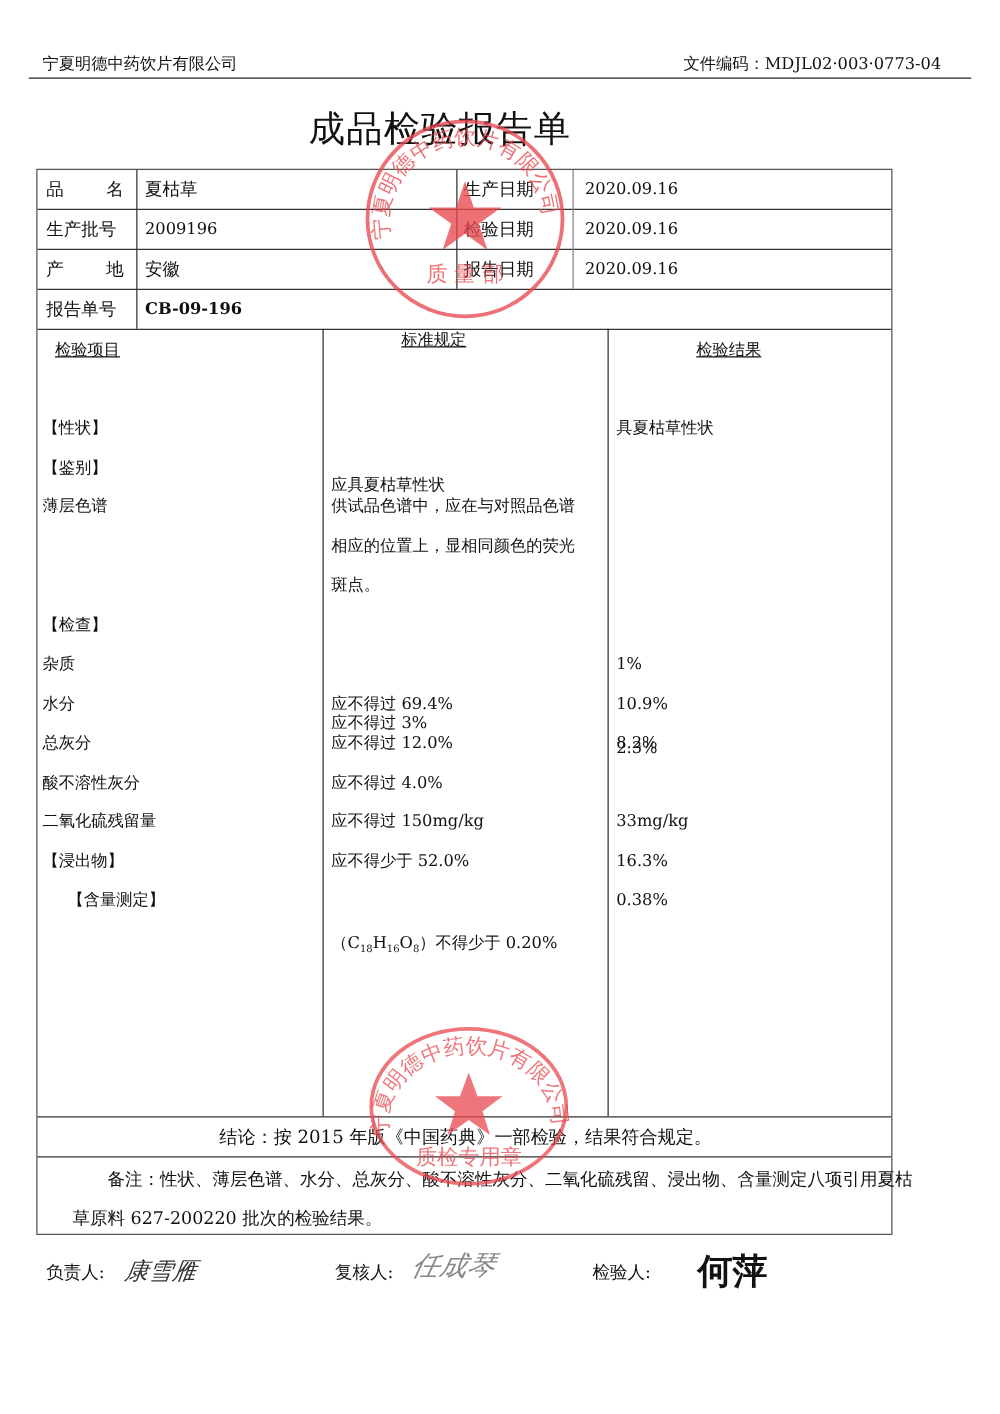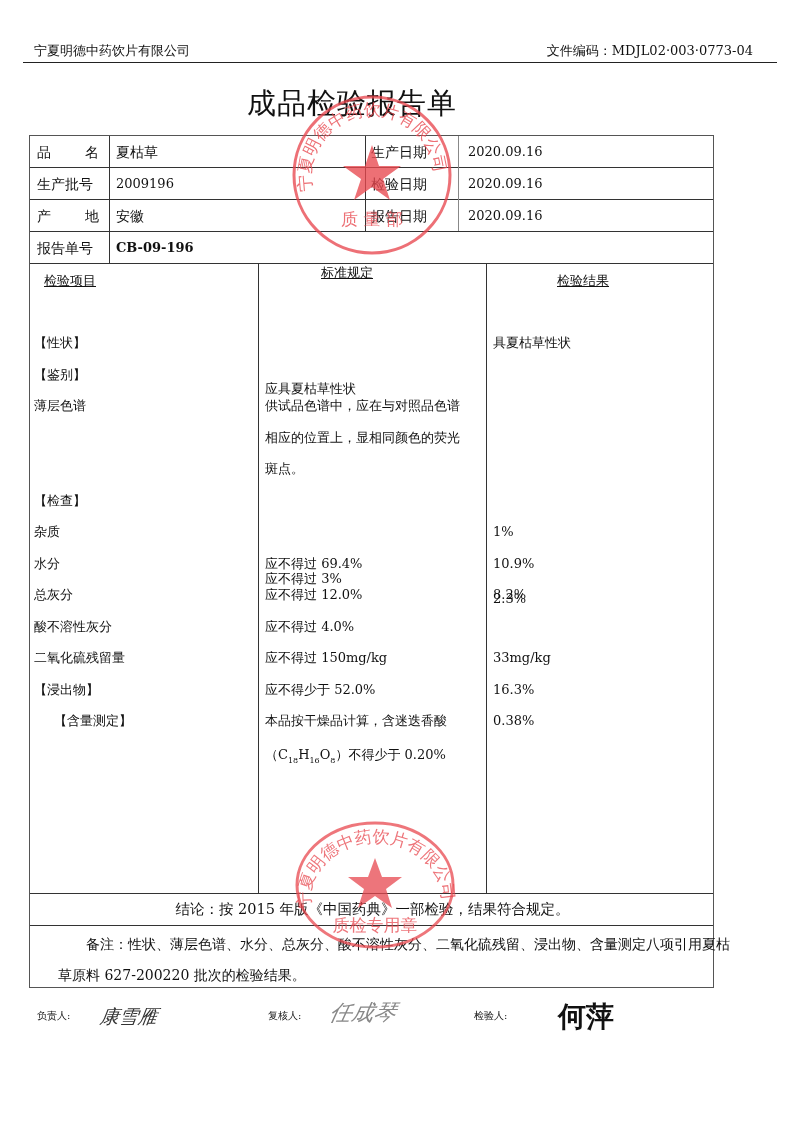--- a/index.html
+++ b/index.html
@@ -119,7 +119,6 @@
   <div class="body-txt" style="left:463px;top:538px;">16.3%</div>
 
   <div class="body-txt" style="left:4px;top:569px;margin-left:20px;">【含量测定】</div>
-  <div class="body-txt" style="left:235px;top:569px;">本品按干燥品计算，含迷迭香酸</div>
   <div class="body-txt" style="left:463px;top:569px;">0.38%</div>
   <div class="body-txt" style="left:235px;top:603px;"><span>（C</span><sub>18</sub><span>H</span><sub>16</sub><span>O</span><sub>8</sub><span>）不得少于 0.20%</span></div>
 

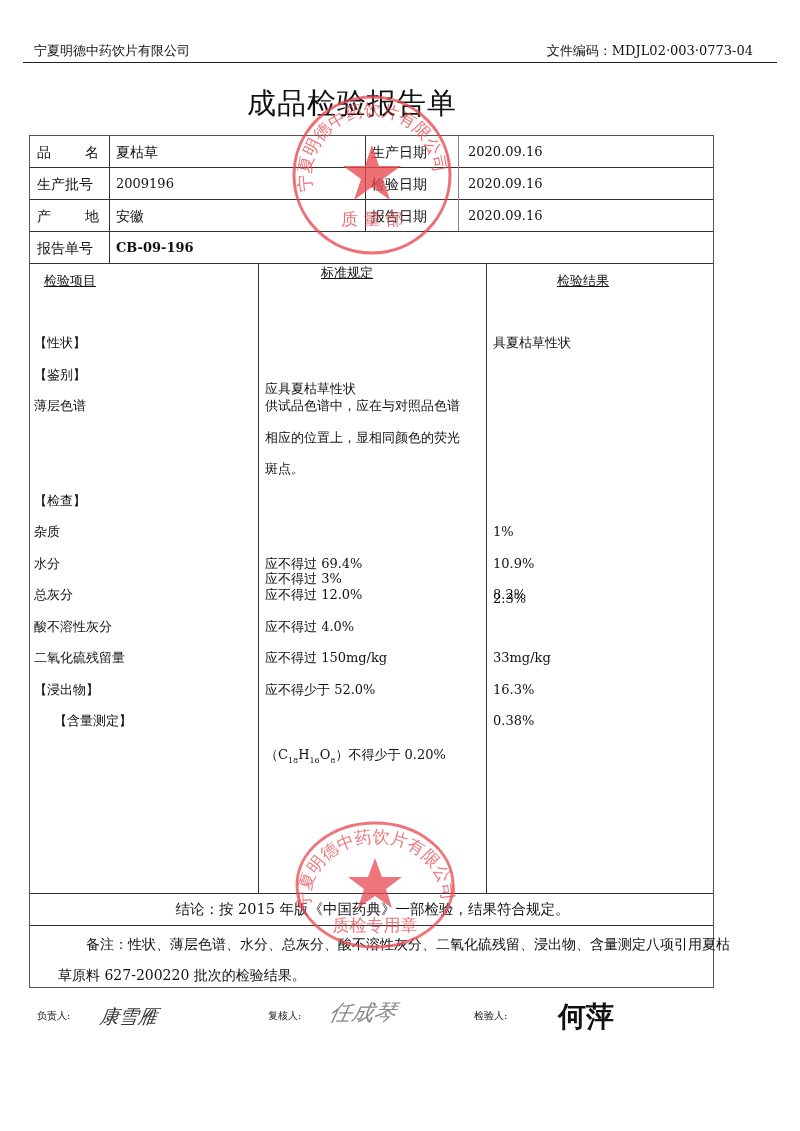--- a/index.html
+++ b/index.html
@@ -21,7 +21,7 @@
     .u { text-decoration: underline; }
     .concl { position: absolute; left: 0; width: 685px; text-align: center; font-size: 14.5px; }
     .remark { position: absolute; left: 4px; width: 676px; font-size: 14px; line-height: 31px; text-indent: 28px; margin-left: 24px; }
-    .sig-label { font-size: 10px; top: 1009px; }
+    .sig-label { font-size: 14px; top: 1009px; }
     .sig { font-family: "DejaVu Sans", sans-serif; }
     .stamp { position: absolute; pointer-events: none; }
     sub { font-size: 8px; }

